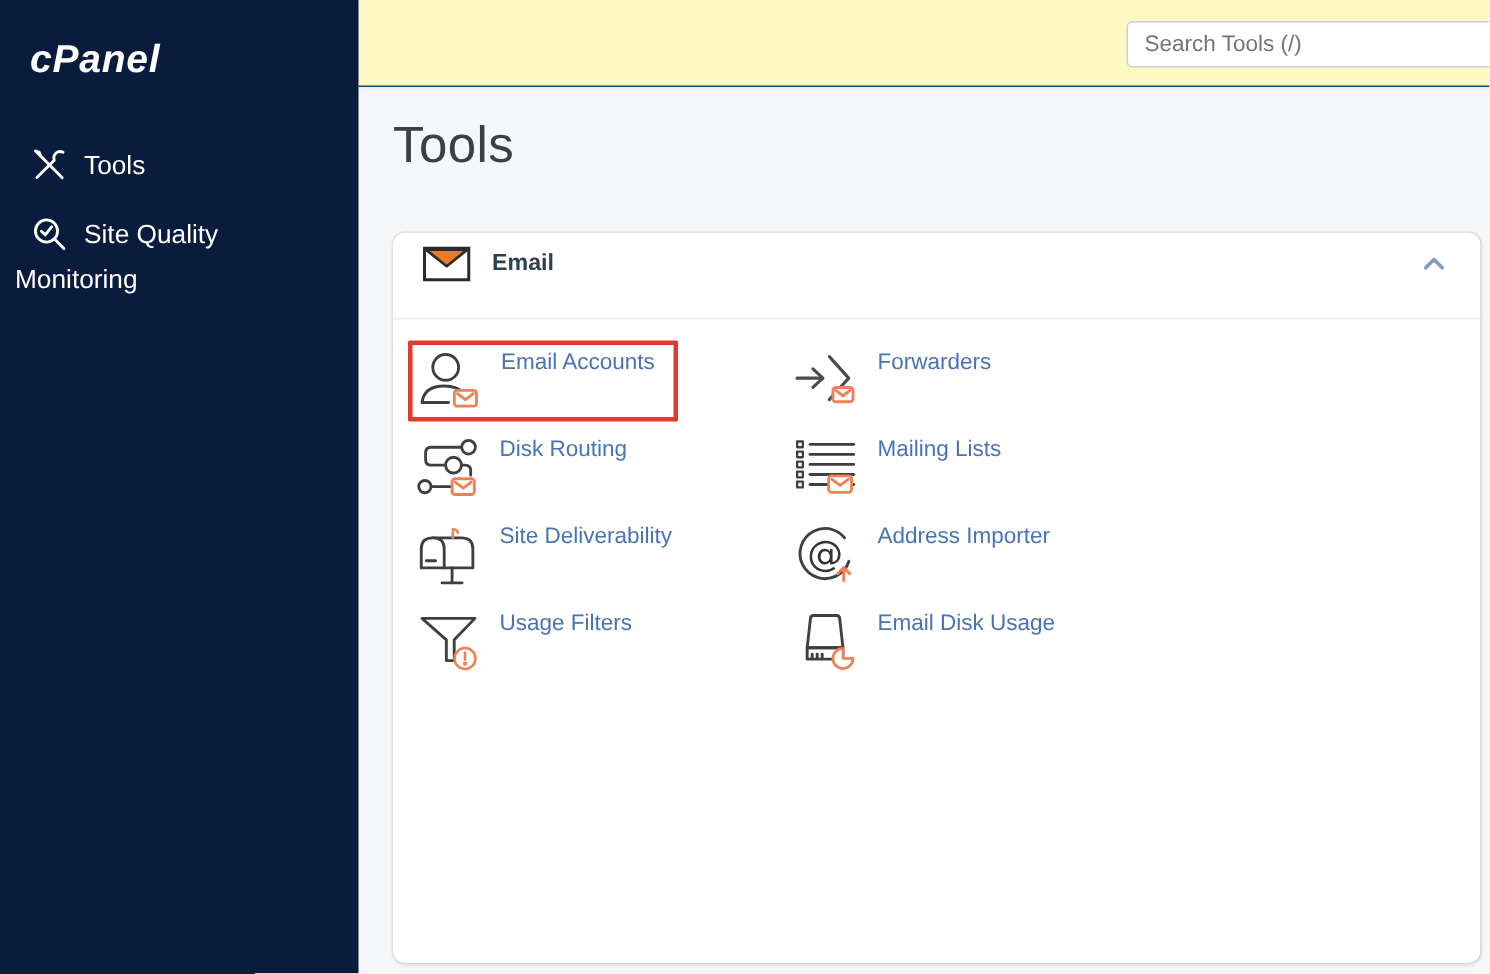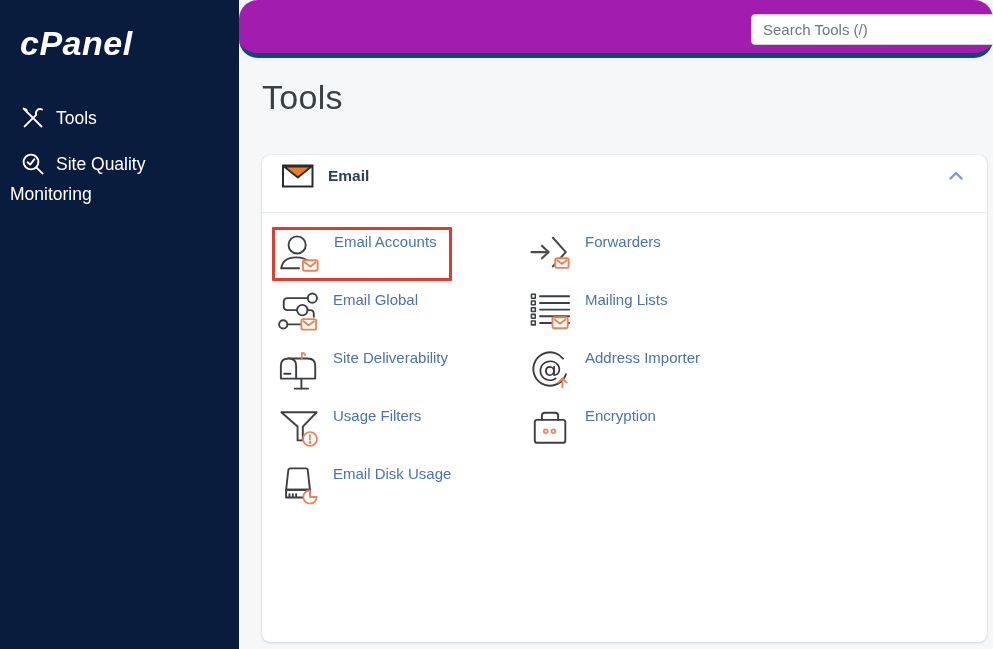--- a/index.html
+++ b/index.html
@@ -9,7 +9,7 @@
 
   
   .sidebar { position:absolute; left:0; top:0; width:239px; height:649px; background:#0a1c3e; z-index:5; }
-  .logo { color:#fff; font-style:italic; font-weight:bold; font-size:34px; letter-spacing:.5px; padding:24px 0 0 20px; cursor:pointer; }
+  .logo { color:#fff; font-style:italic; font-weight:bold; font-size:26px; letter-spacing:.5px; padding:24px 0 0 20px; cursor:pointer; }
   .side-nav { margin-top:32px; }
   .side-item { display:block; color:#fff; font-size:17.5px; line-height:30px; padding:8px 14px 8px 10px; text-decoration:none; cursor:pointer; }
   .side-icon { display:inline-block; width:24px; height:24px; vertical-align:-6px; margin:0 11px 0 11px; }

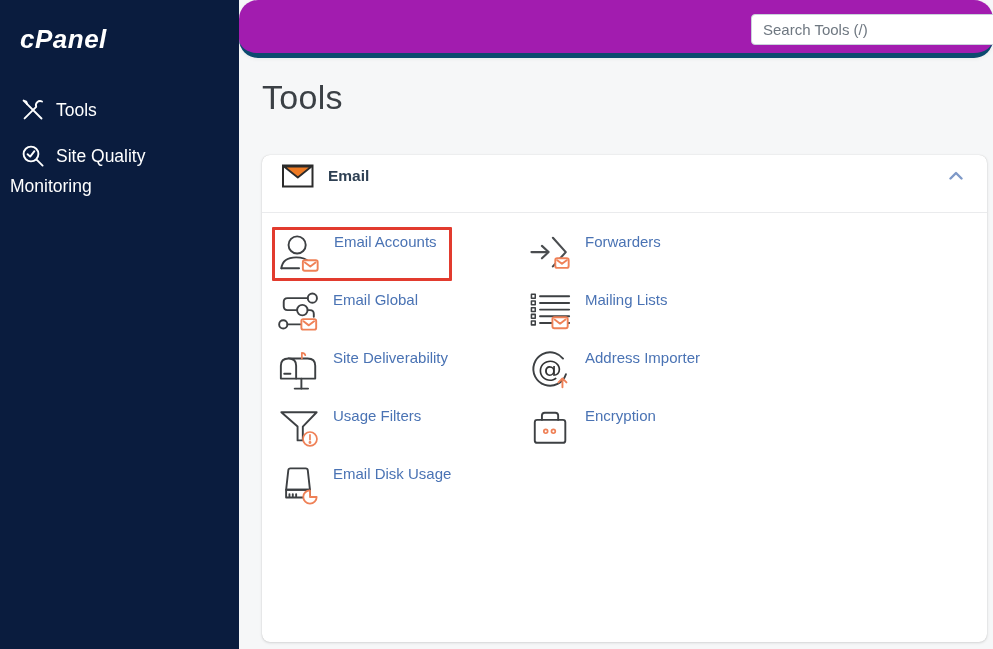--- a/index.html
+++ b/index.html
@@ -15,7 +15,7 @@
   .side-icon { display:inline-block; width:24px; height:24px; vertical-align:-6px; margin:0 11px 0 11px; }
 
   
-  .topbar { position:absolute; left:239px; top:0; width:754px; height:58px; background:#a21caf; border-bottom:5px solid #0c4a6e; z-index:2; box-shadow:0 1px 4px rgba(0,0,0,.06);border-radius:19px; }
+  .topbar { position:absolute; left:239px; top:0; width:754px; height:58px; background:#fef9c3; border-bottom:1px solid #0c4a6e; z-index:2; box-shadow:0 1px 4px rgba(0,0,0,.06); }
   .search { position:absolute; left:512px; top:14px; width:300px; height:31px; border:1px solid #c9d2da; border-radius:4px; padding:0 11px; font-size:15px; color:#333; background:#fff; outline:none; font-family:"Liberation Sans", sans-serif; }
   .search::placeholder { color:#6e7780; }
 

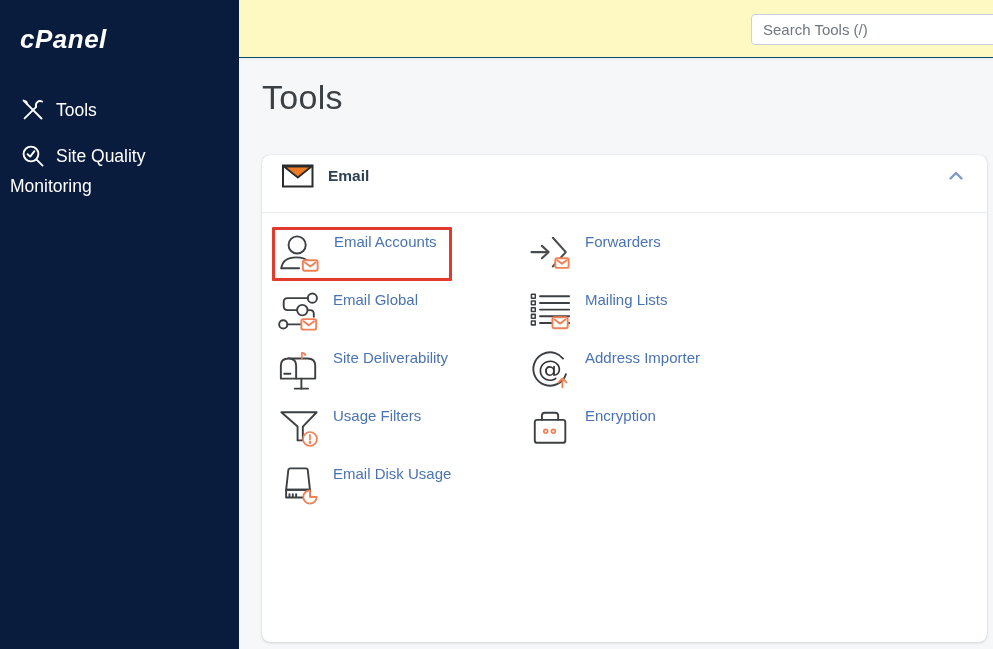--- a/index.html
+++ b/index.html
@@ -138,7 +138,7 @@
                 </g>
               </svg>
             </span>
-            <span class="tool-label">Email Global</span>
+            <span class="tool-label">Disk Routing</span>
           </a>
 
 

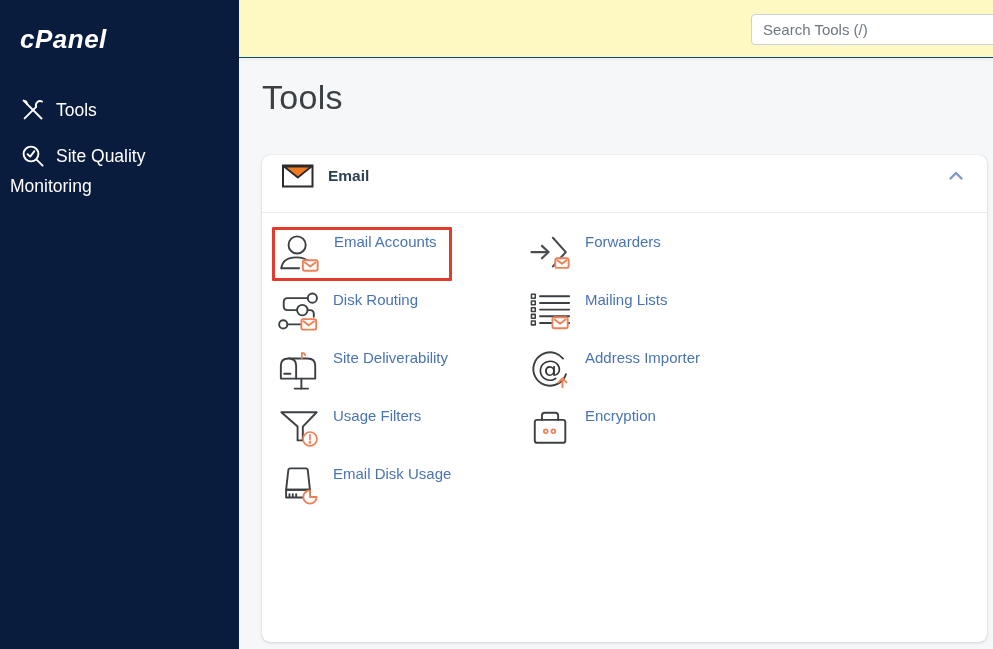--- a/index.html
+++ b/index.html
@@ -210,19 +210,6 @@
             <span class="tool-label">Usage Filters</span>
           </a>
 
-          <a class="tool-item">
-            <span class="tool-icon">
-              <svg viewBox="0 0 44 44" width="42" height="42" fill="none" stroke="#3d4043" stroke-width="2" stroke-linecap="round" stroke-linejoin="round">
-                <path d="M12.5 13.5 V9 Q12.5 6 15.5 6 H26.5 Q29.5 6 29.5 9 V13.5"></path>
-                <rect x="5" y="13.5" width="32" height="24" rx="2.5"></rect>
-                <g stroke="#ef8157" stroke-width="1.8">
-                  <circle cx="16.5" cy="25.5" r="2"></circle>
-                  <circle cx="24.5" cy="25.5" r="2"></circle>
-                </g>
-              </svg>
-            </span>
-            <span class="tool-label">Encryption</span>
-          </a>
 
 
           <a class="tool-item">

